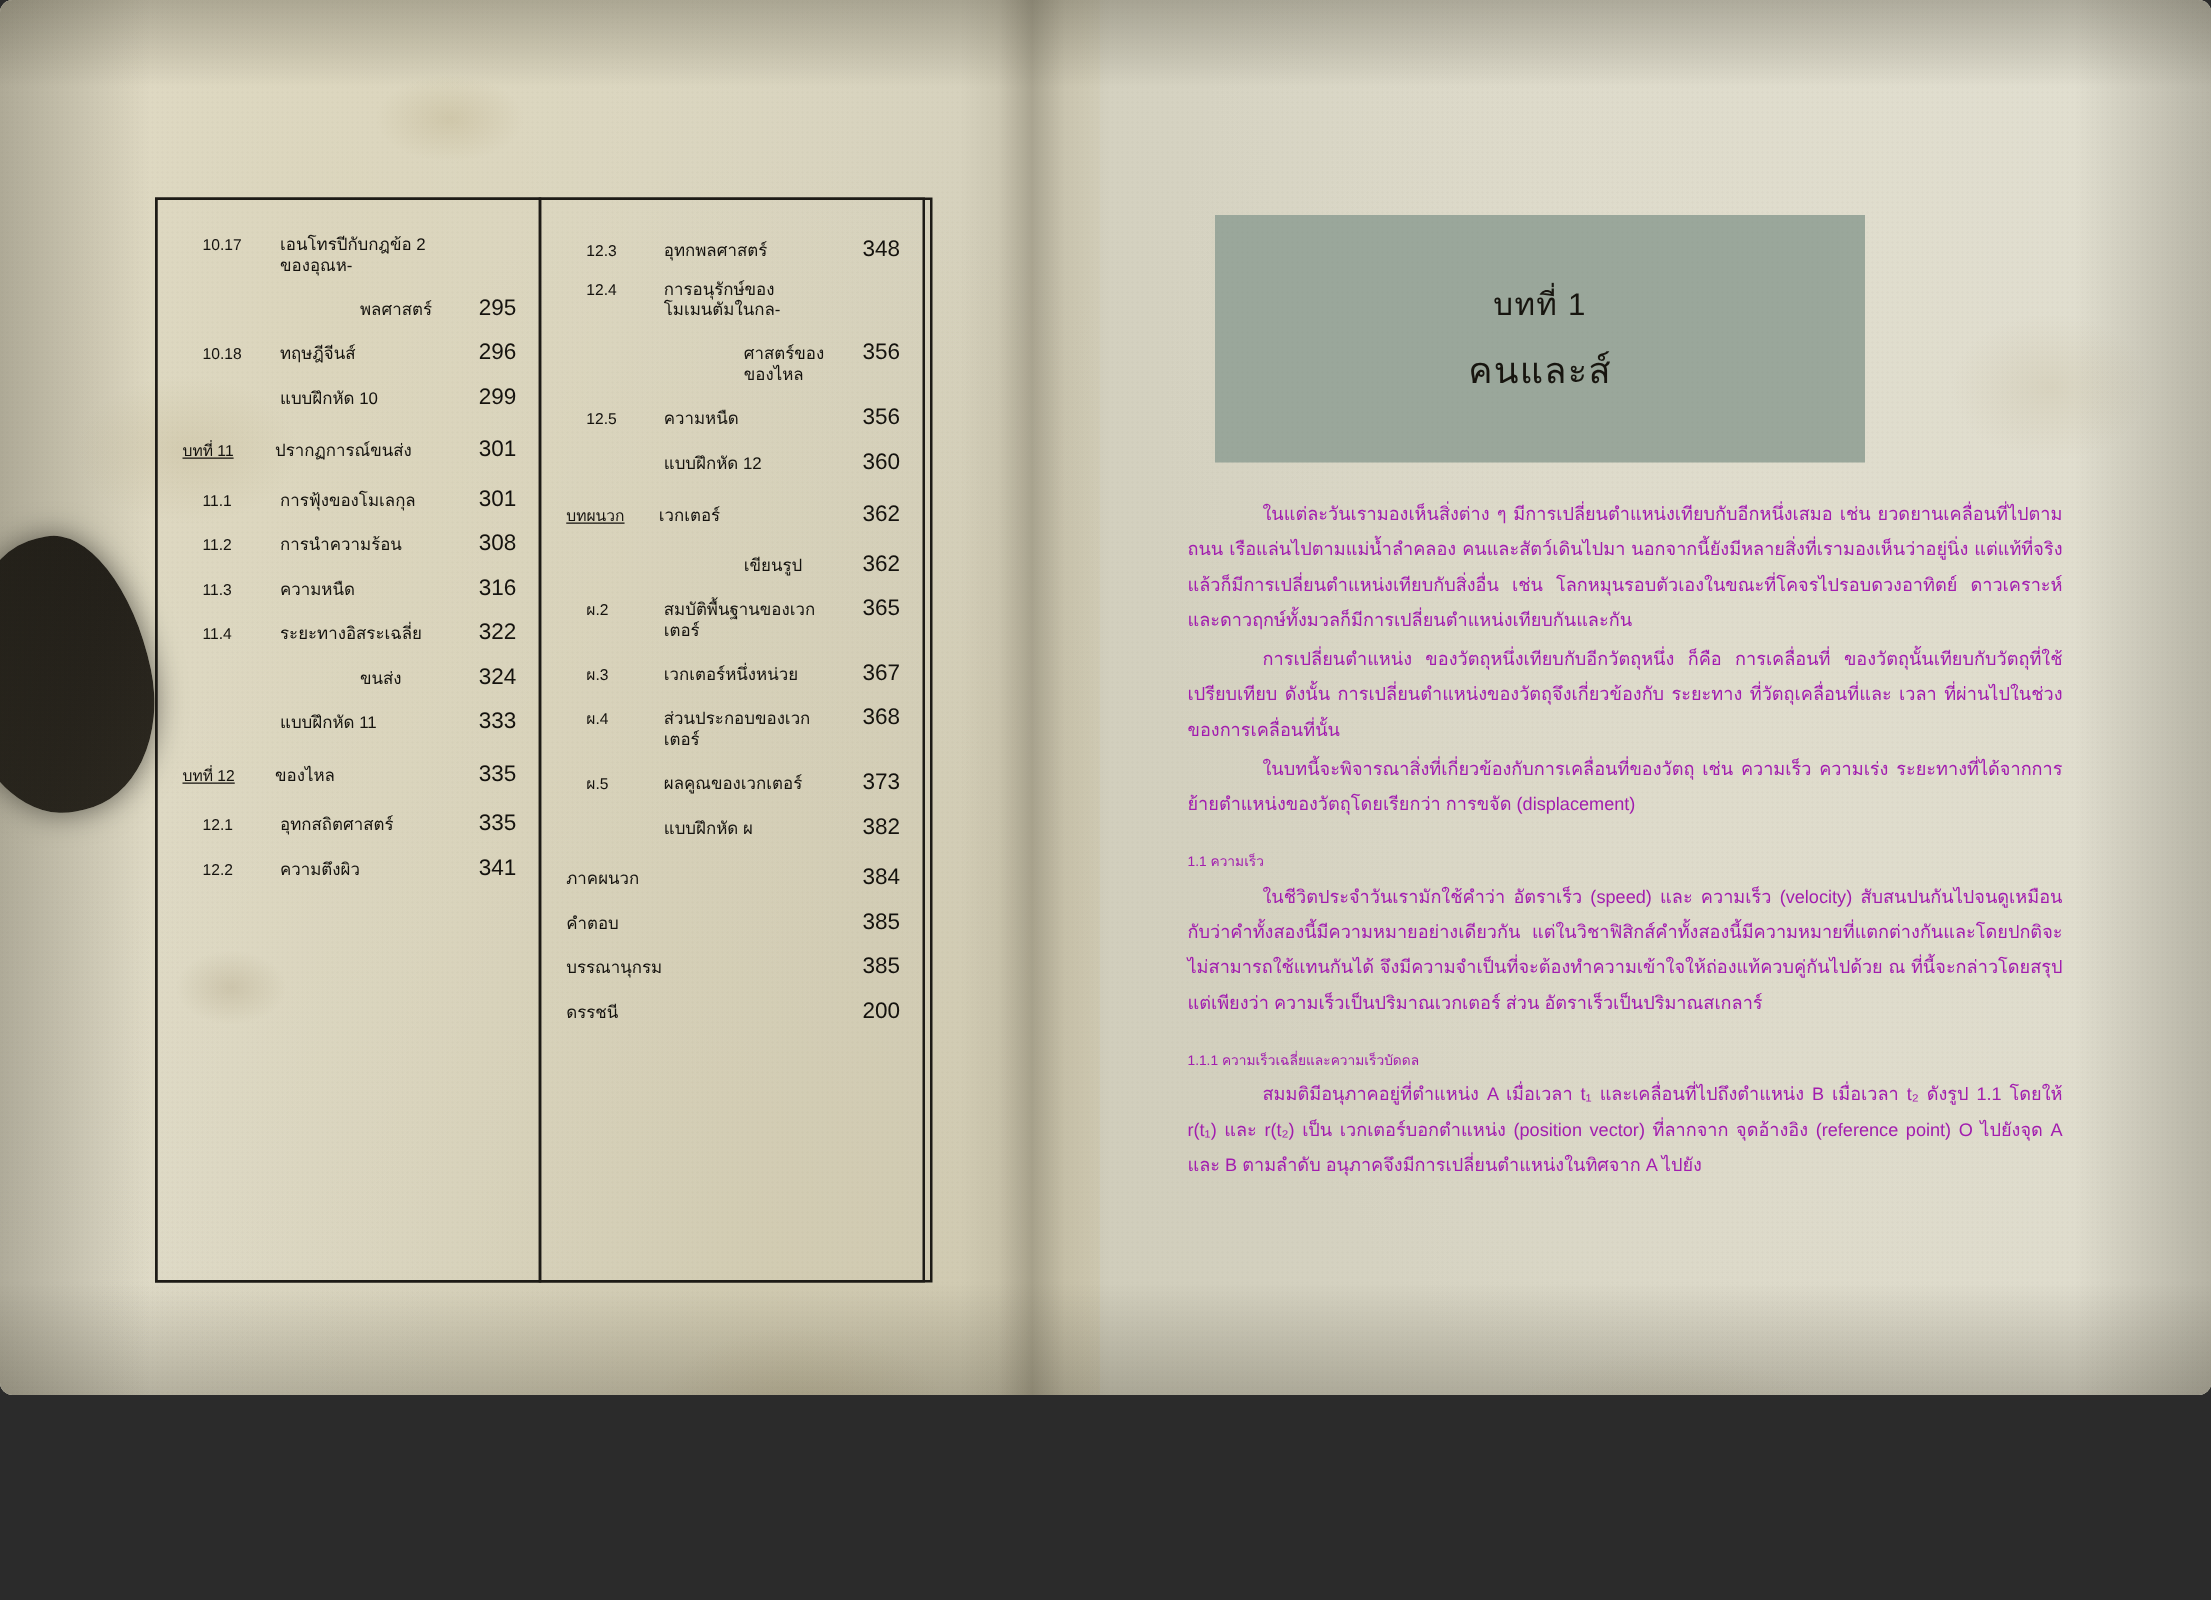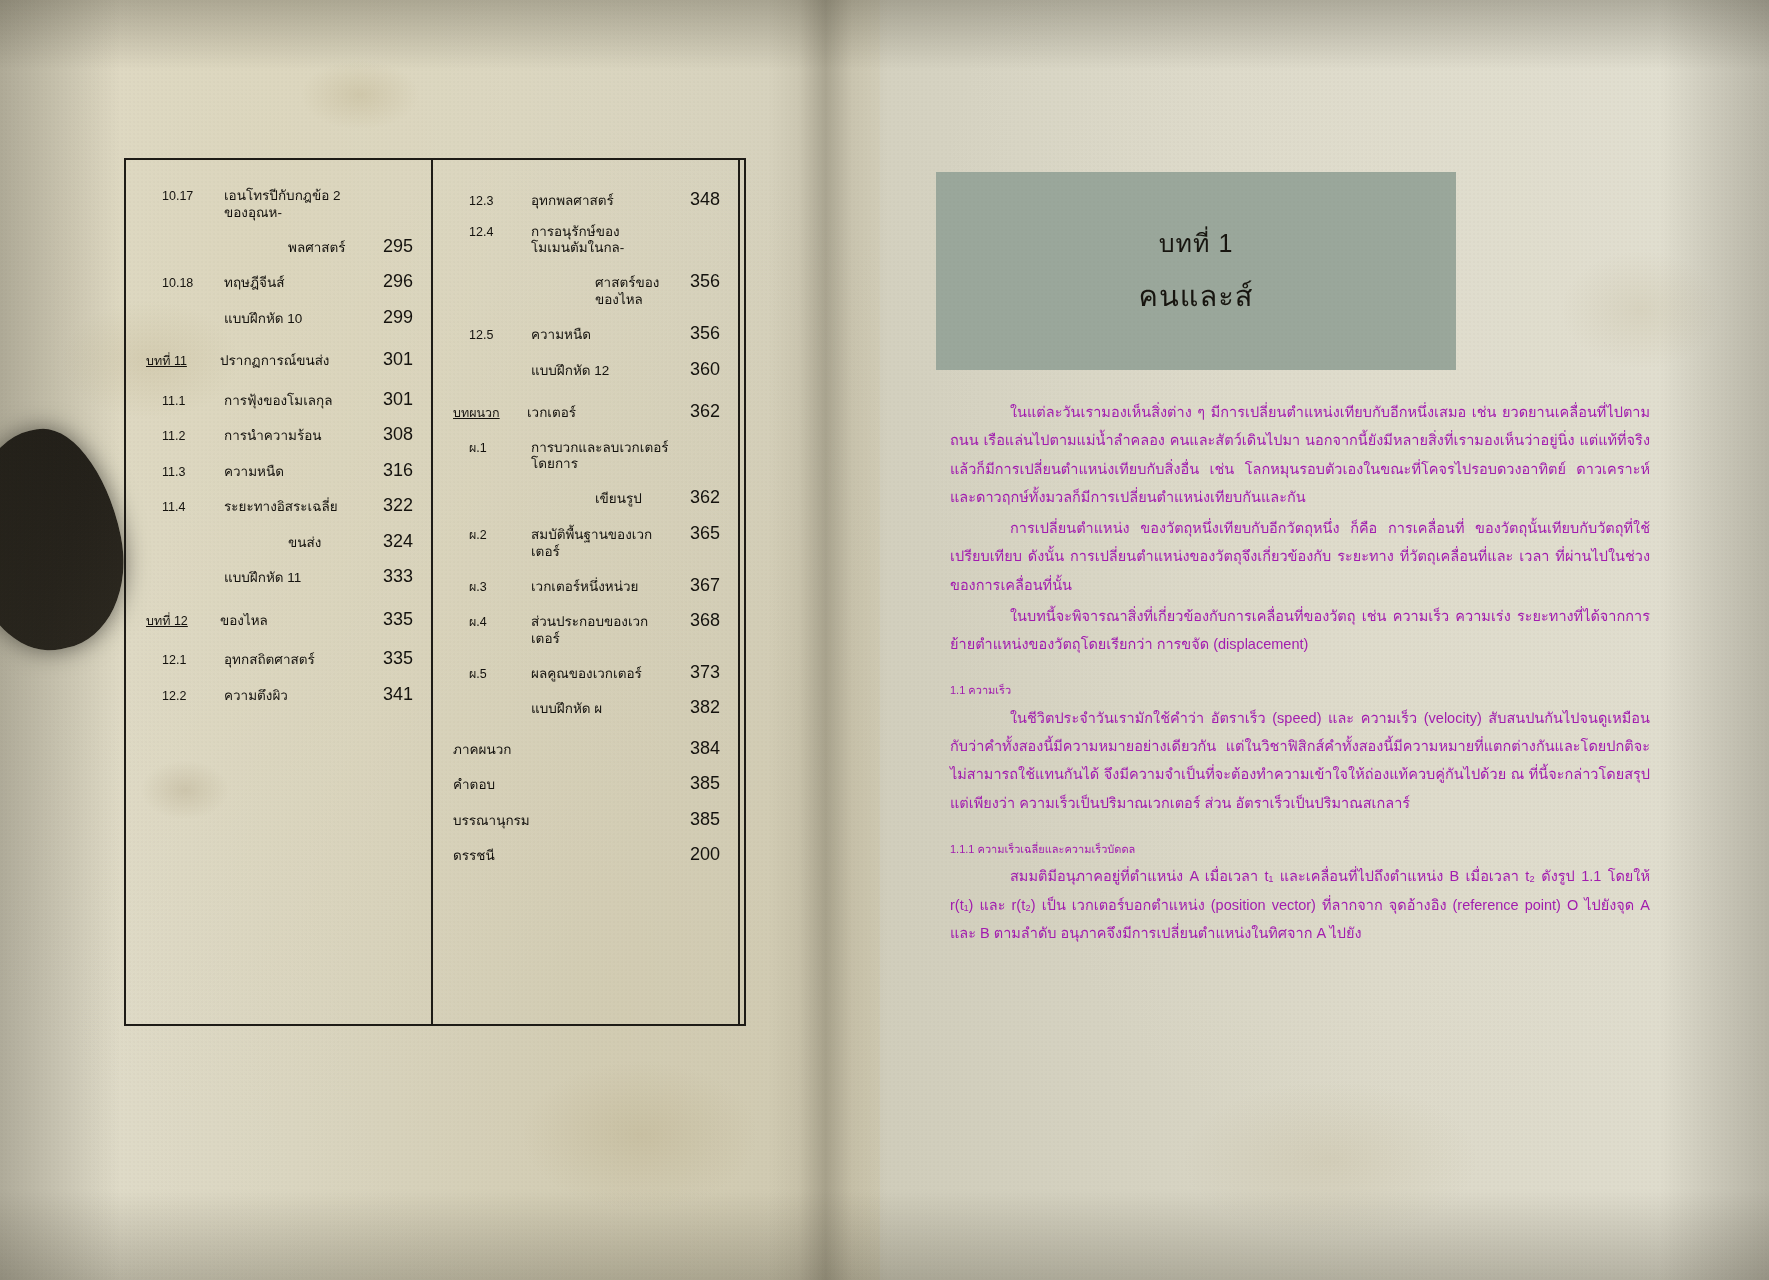--- a/index.html
+++ b/index.html
@@ -18,9 +18,10 @@
   .spread {
     position: relative;
     width: 1769px;
-    height: 1280px;
+    height: 1116px;
     background: #d9d6c4;
     overflow: hidden;
+    border-radius: 10px;
   }
 
   

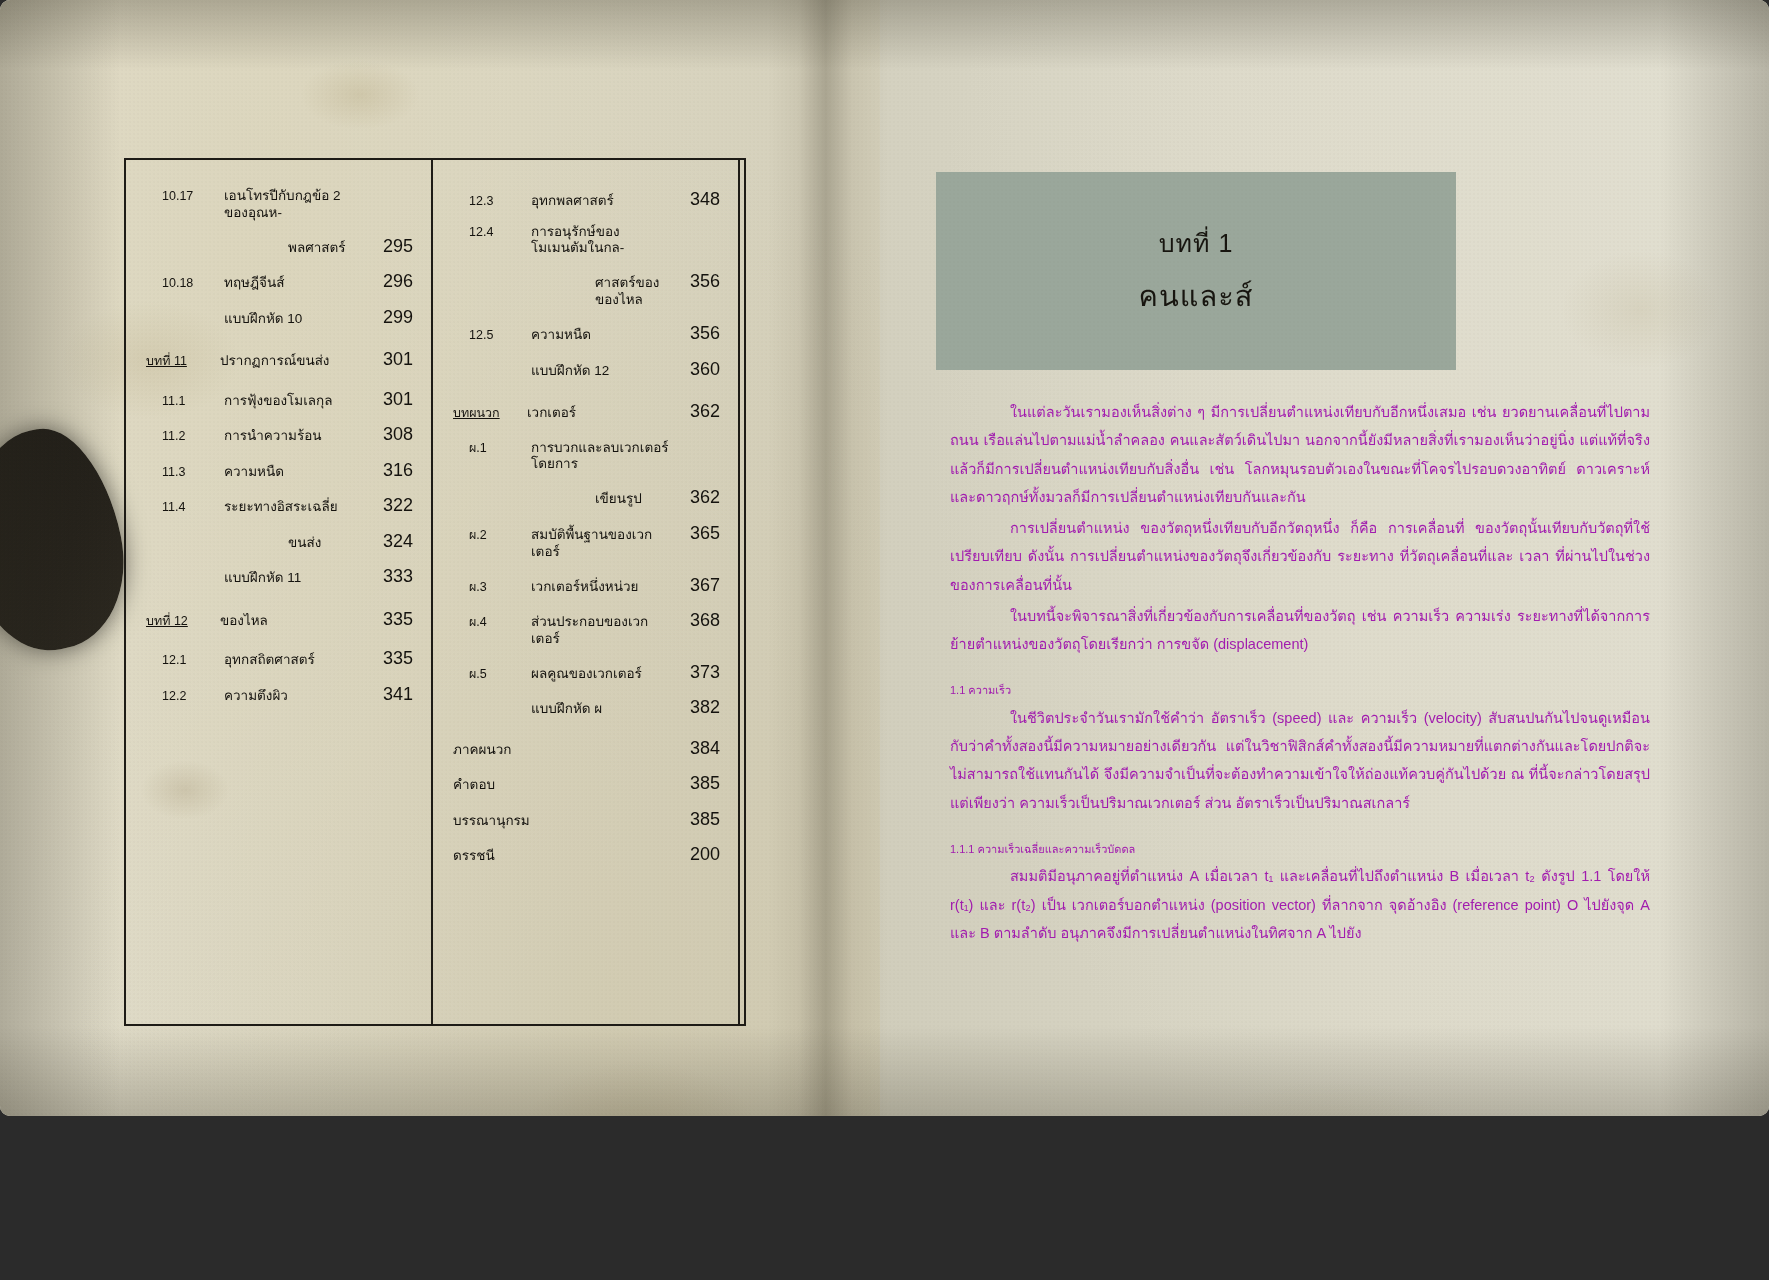--- a/index.html
+++ b/index.html
@@ -145,7 +145,7 @@
   
   .chapter-banner {
     position: absolute;
-    left: 936px;
+    left: 972px;
     top: 172px;
     width: 520px;
     height: 198px;

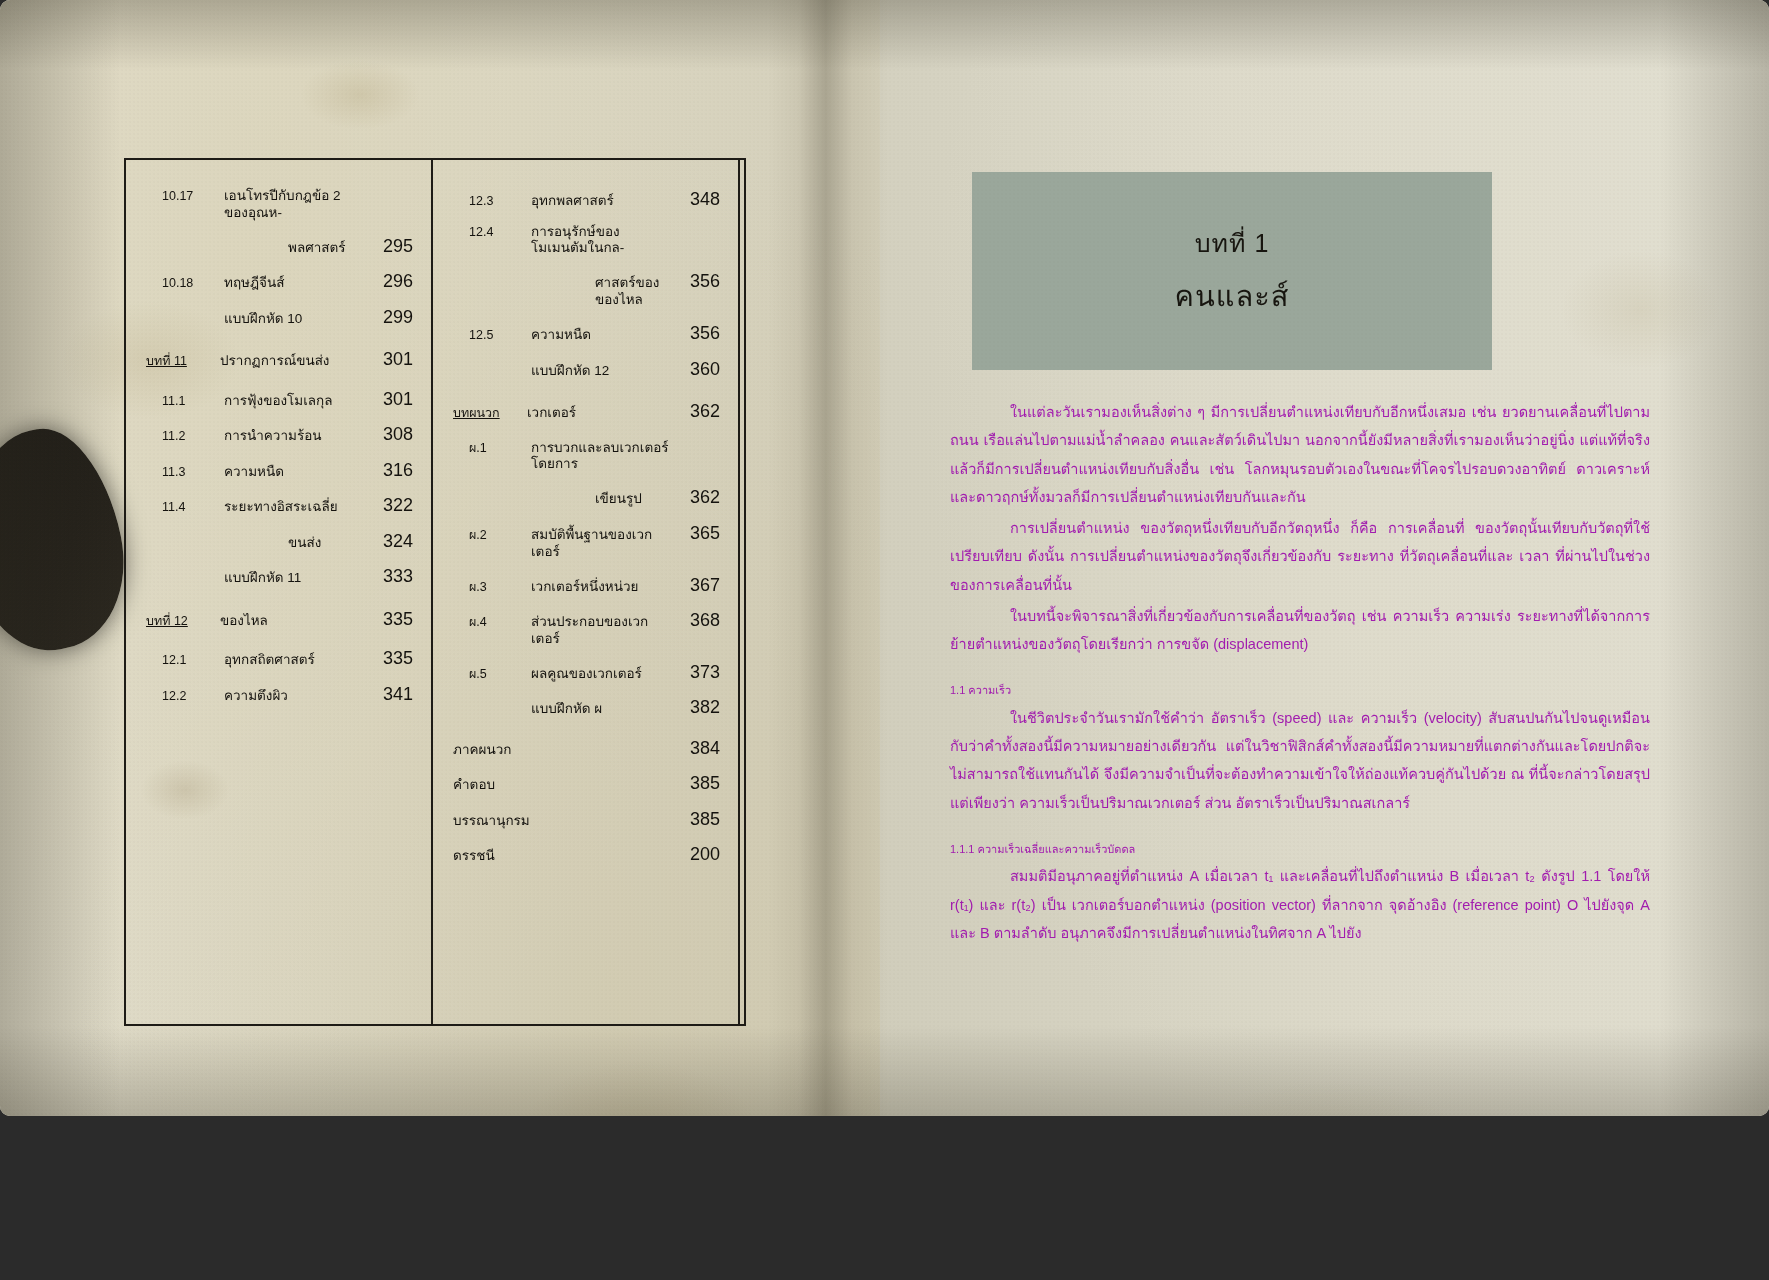--- a/index.html
+++ b/index.html
@@ -324,11 +324,6 @@
         <span class="toc-page">362</span>
       </div>
 
-      <div class="toc-row">
-        <span class="toc-num">ผ.1</span>
-        <span class="toc-title">การบวกและลบเวกเตอร์โดยการ</span>
-        <span class="toc-page"></span>
-      </div>
       <div class="toc-row indent2">
         <span class="toc-num"></span>
         <span class="toc-title">เขียนรูป</span>

